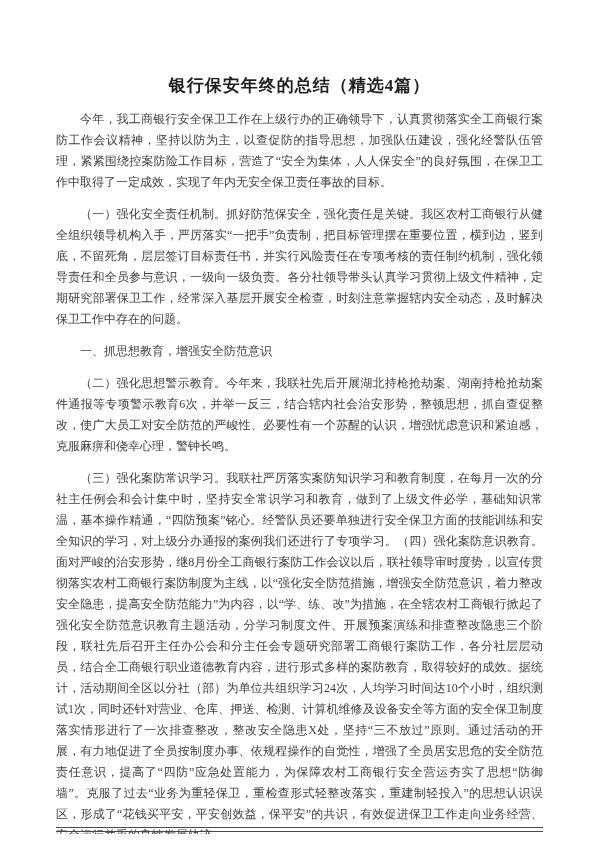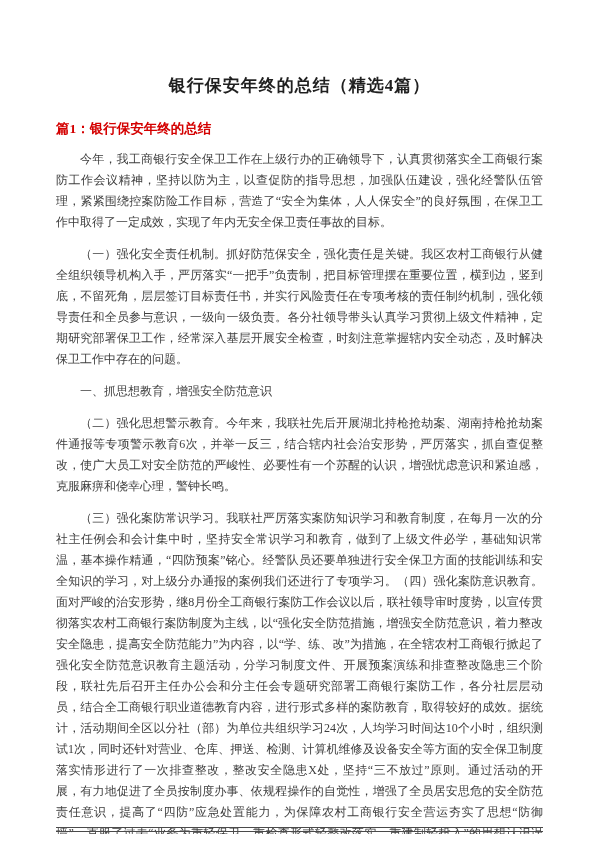--- a/index.html
+++ b/index.html
@@ -63,7 +63,6 @@
   <div class="content">
     <h1 class="doc-title">银行保安年终的总结（精选4篇）</h1>
 
-    <h2 class="section-heading">篇1：银行保安年终的总结</h2>
 
     <p class="body-para">今年，我工商银行安全保卫工作在上级行办的正确领导下，认真贯彻落实全工商银行案防工作会议精神，坚持以防为主，以查促防的指导思想，加强队伍建设，强化经警队伍管理，紧紧围绕控案防险工作目标，营造了“安全为集体，人人保安全”的良好氛围，在保卫工作中取得了一定成效，实现了年内无安全保卫责任事故的目标。</p>
 

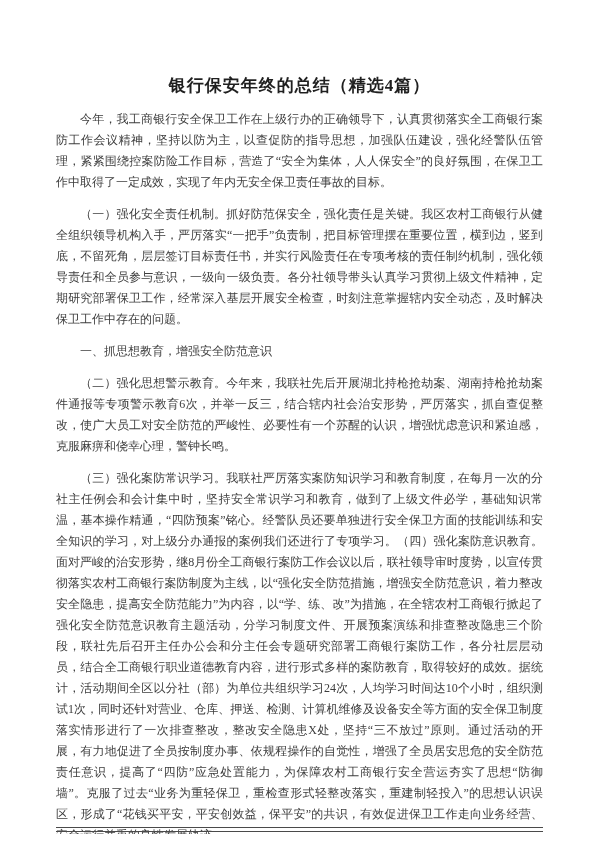--- a/index.html
+++ b/index.html
@@ -70,7 +70,7 @@
 
     <p class="body-para">一、抓思想教育，增强安全防范意识</p>
 
-    <p class="body-para">（二）强化思想警示教育。今年来，我联社先后开展湖北持枪抢劫案、湖南持枪抢劫案件通报等专项警示教育6次，并举一反三，结合辖内社会治安形势，严厉落实，抓自查促整改，使广大员工对安全防范的严峻性、必要性有一个苏醒的认识，增强忧虑意识和紧迫感，克服麻痹和侥幸心理，警钟长鸣。</p>
+    <p class="body-para">（二）强化思想警示教育。今年来，我联社先后开展湖北持枪抢劫案、湖南持枪抢劫案件通报等专项警示教育6次，并举一反三，结合辖内社会治安形势，整顿思想，抓自查促整改，使广大员工对安全防范的严峻性、必要性有一个苏醒的认识，增强忧虑意识和紧迫感，克服麻痹和侥幸心理，警钟长鸣。</p>
 
     <p class="body-para">（三）强化案防常识学习。我联社严厉落实案防知识学习和教育制度，在每月一次的分社主任例会和会计集中时，坚持安全常识学习和教育，做到了上级文件必学，基础知识常温，基本操作精通，“四防预案”铭心。经警队员还要单独进行安全保卫方面的技能训练和安全知识的学习，对上级分办通报的案例我们还进行了专项学习。（四）强化案防意识教育。面对严峻的治安形势，继8月份全工商银行案防工作会议以后，联社领导审时度势，以宣传贯彻落实农村工商银行案防制度为主线，以“强化安全防范措施，增强安全防范意识，着力整改安全隐患，提高安全防范能力”为内容，以“学、练、改”为措施，在全辖农村工商银行掀起了强化安全防范意识教育主题活动，分学习制度文件、开展预案演练和排查整改隐患三个阶段，联社先后召开主任办公会和分主任会专题研究部署工商银行案防工作，各分社层层动员，结合全工商银行职业道德教育内容，进行形式多样的案防教育，取得较好的成效。据统计，活动期间全区以分社（部）为单位共组织学习24次，人均学习时间达10个小时，组织测试1次，同时还针对营业、仓库、押送、检测、计算机维修及设备安全等方面的安全保卫制度落实情形进行了一次排查整改，整改安全隐患X处，坚持“三不放过”原则。通过活动的开展，有力地促进了全员按制度办事、依规程操作的自觉性，增强了全员居安思危的安全防范责任意识，提高了“四防”应急处置能力，为保障农村工商银行安全营运夯实了思想“防御墙”。克服了过去“业务为重轻保卫，重检查形式轻整改落实，重建制轻投入”的思想认识误区，形成了“花钱买平安，平安创效益，保平安”的共识，有效促进保卫工作走向业务经营、安全运行并重的良性发展轨迹。</p>
   </div>

